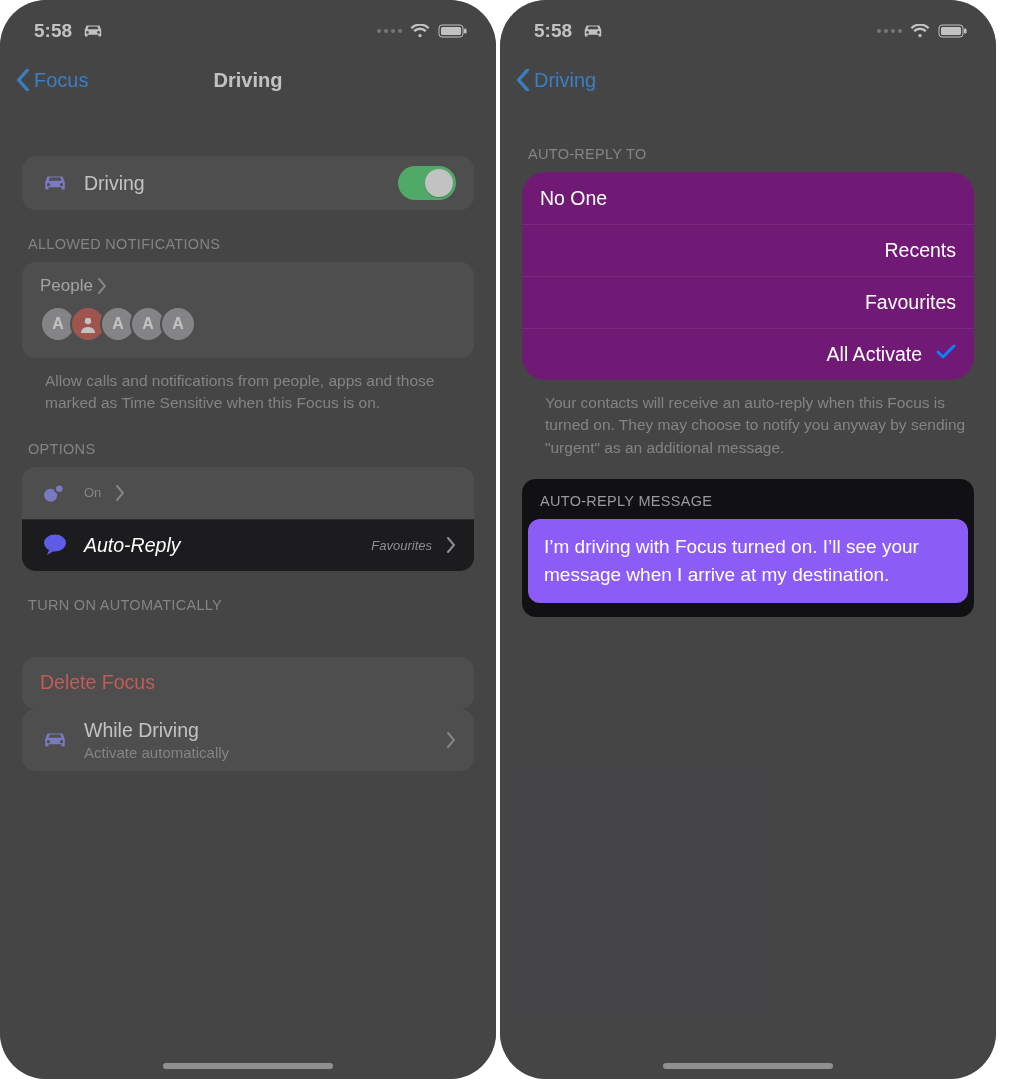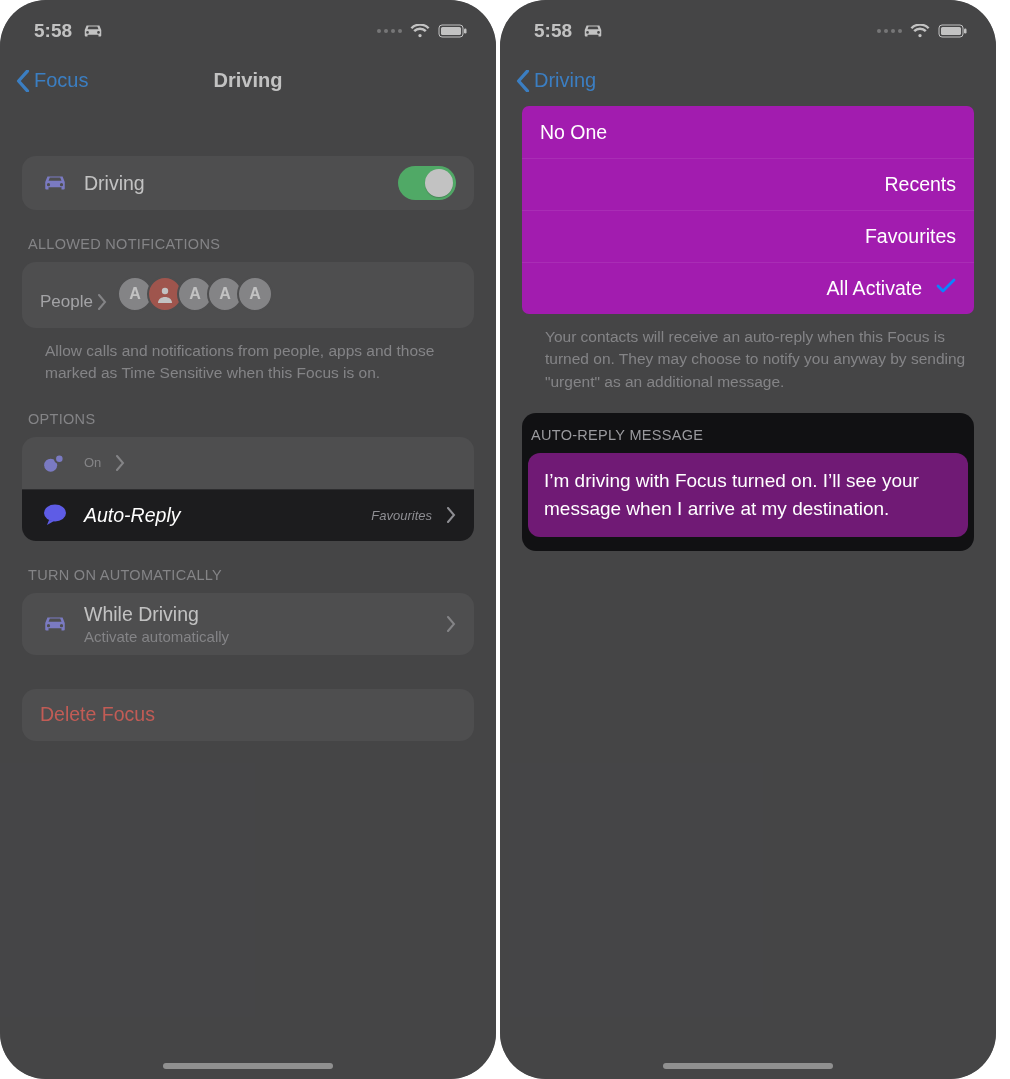--- a/index.html
+++ b/index.html
@@ -43,7 +43,7 @@
     position:relative;
   }
   .back {
-    display:flex; align-items:flex-end; gap:4px; color:#0a84ff; font-size:20px;
+    display:flex; align-items:flex-start; gap:4px; color:#0a84ff; font-size:20px;
   }
   .nav-title {
     position:absolute; left:0; right:0; text-align:center;

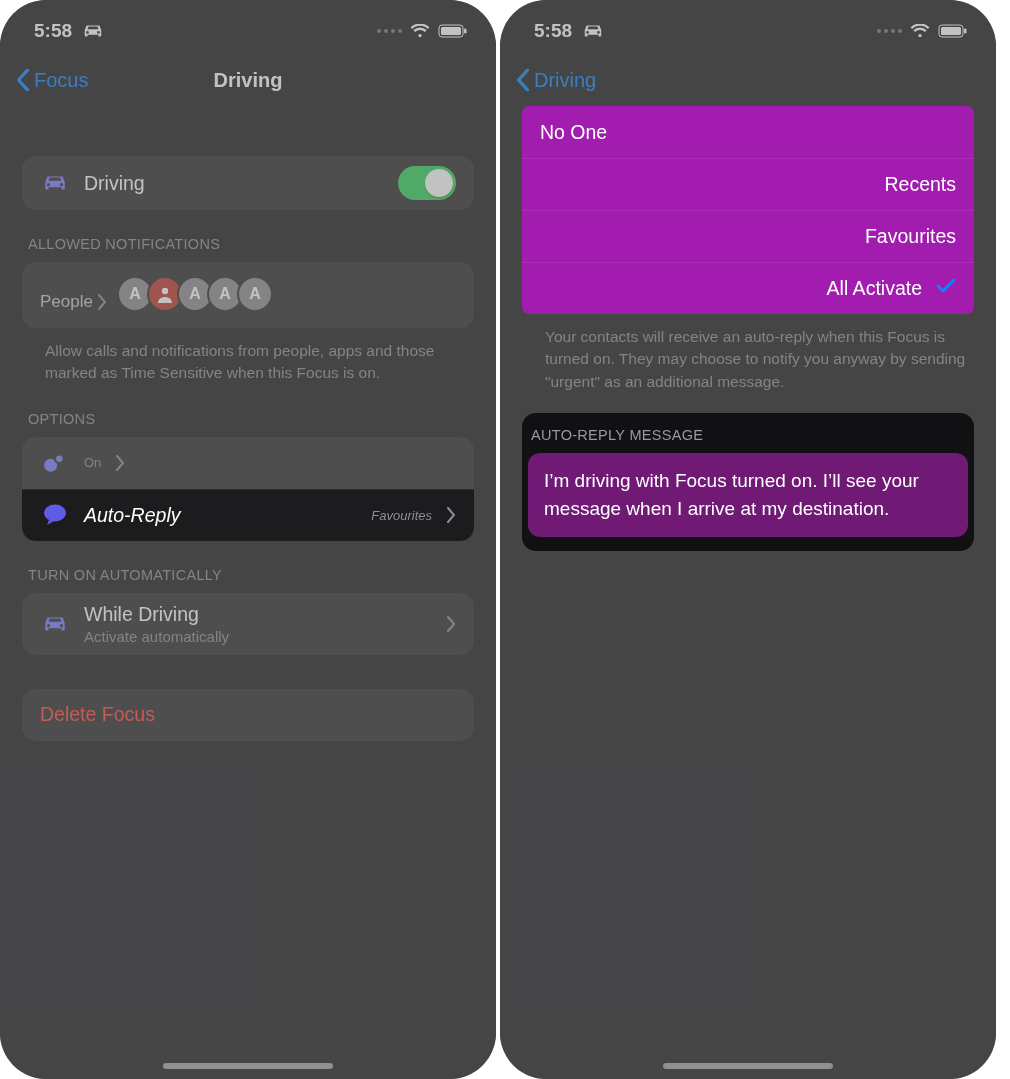--- a/index.html
+++ b/index.html
@@ -315,6 +315,7 @@
     </div>
 
     <div class="content">
+      <div class="section-header upper" style="padding-top:40px">AUTO-REPLY TO</div>
 
       <div class="list-plain" style="position:relative; z-index:2;">
         <div class="cell">

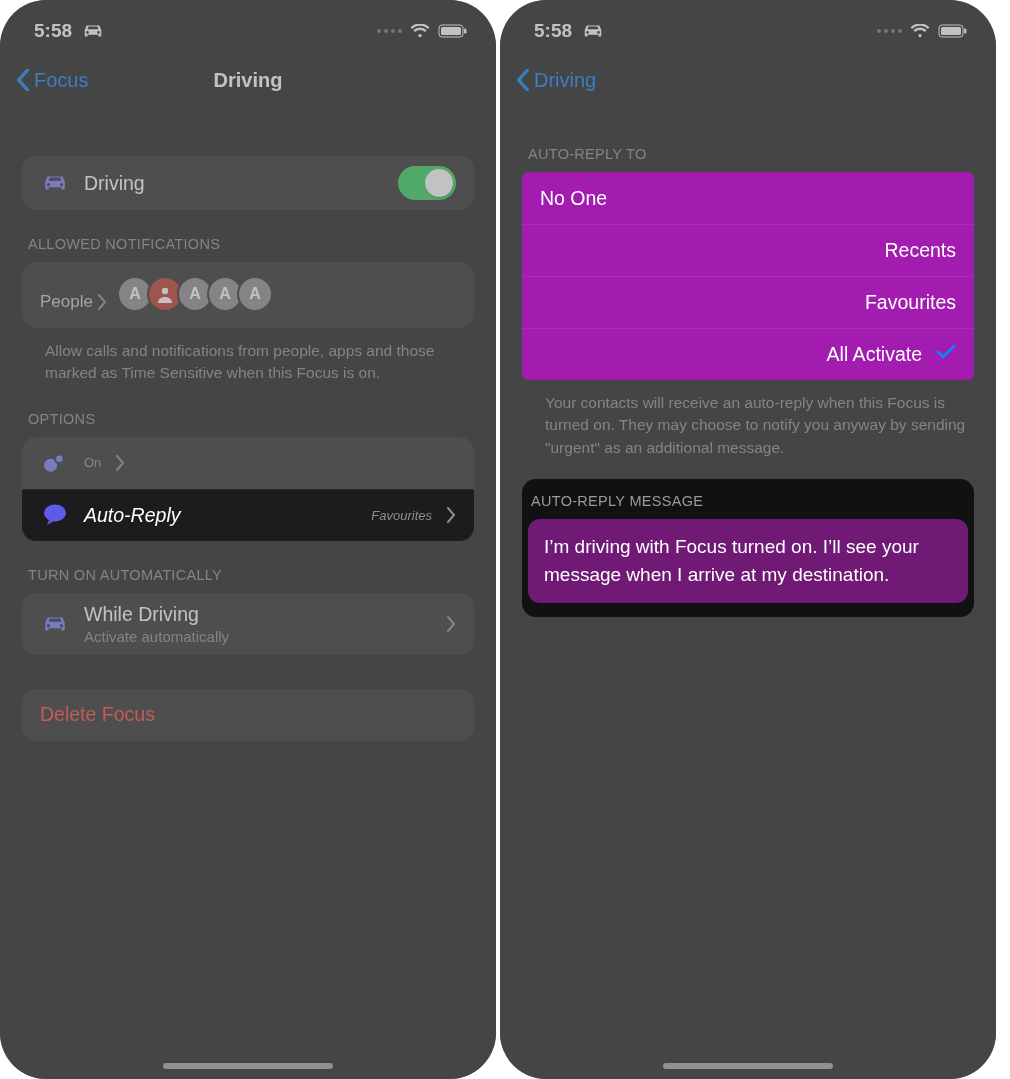--- a/index.html
+++ b/index.html
@@ -95,7 +95,7 @@
   .twoline .sub { color:#8e8e93; font-size:15px; margin-top:2px; }
   .twoline .stack { display:flex; flex-direction:column; }
   
-  .list-plain { margin:0 22px; background:#a21caf; border-radius:7px; overflow:hidden; }
+  .list-plain { margin:0 22px; background:#701a75; border-radius:23px; overflow:hidden; }
   .list-plain .cell { background:transparent; }
   .list-plain .cell + .cell { border-top:1px solid rgba(255,255,255,.08);text-align:right; }
   .check { color:#0a84ff; }

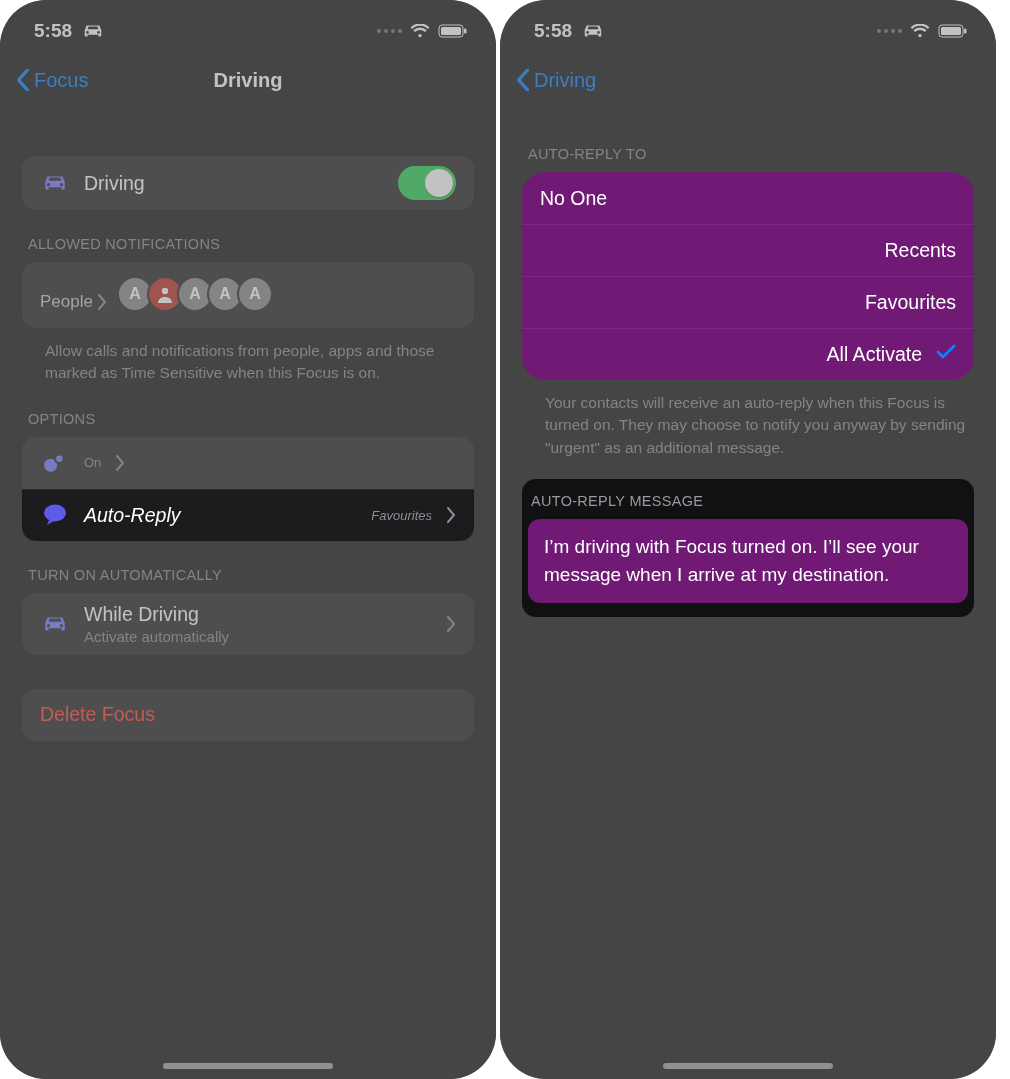--- a/index.html
+++ b/index.html
@@ -74,7 +74,7 @@
     position:absolute; right:3px; top:3px; width:28px; height:28px; border-radius:50%; background:#fff;
     box-shadow:0 1px 1px rgba(0,0,0,.3);
   }
-  .people-cell { flex-direction:row; align-items:flex-end; gap:10px; padding:14px 18px 16px 18px; }
+  .people-cell { flex-direction:column; align-items:flex-start; gap:10px; padding:14px 18px 16px 18px; }
   .people-head { display:flex; align-items:center; gap:4px; color:#c7c7cc; font-size:17px; }
   .avatars { display:flex; }
   .avatar {

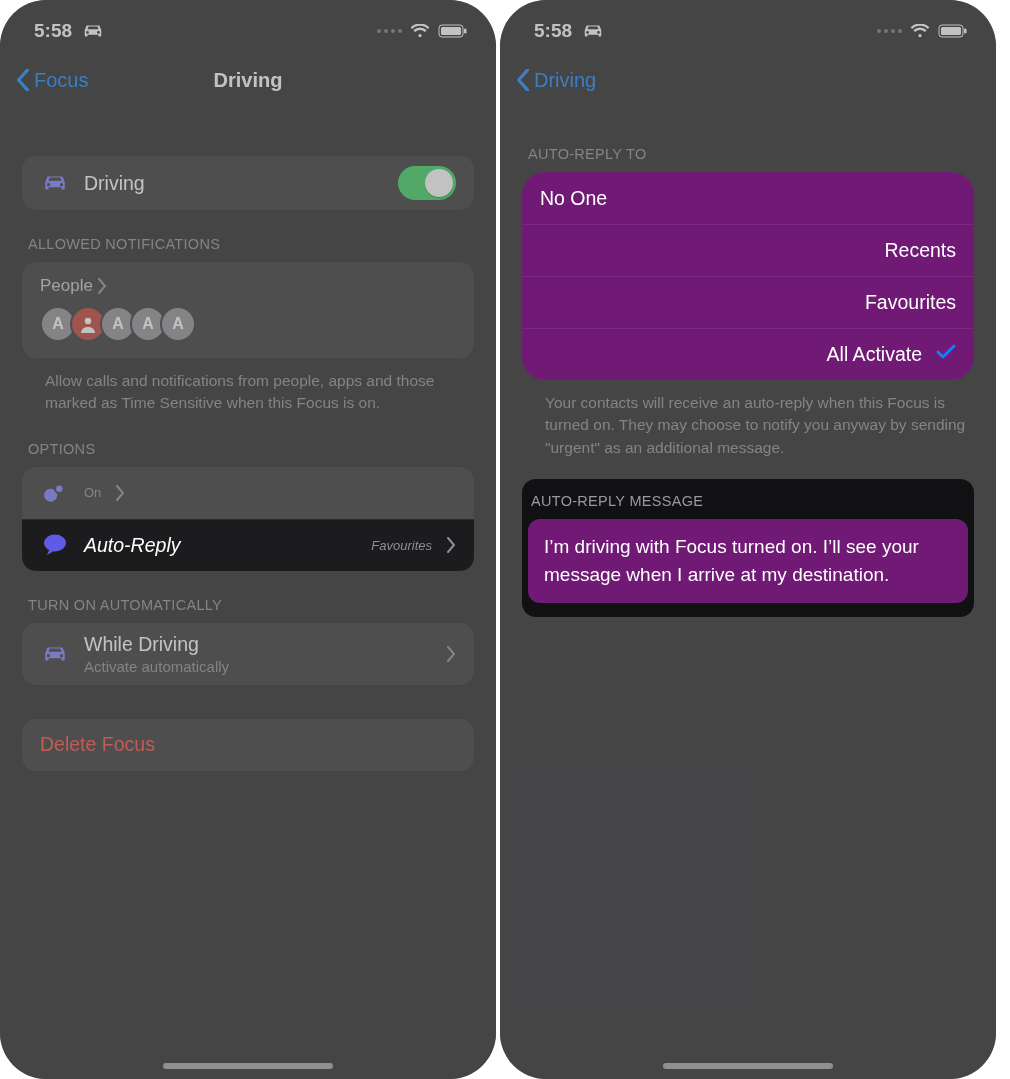--- a/index.html
+++ b/index.html
@@ -104,7 +104,7 @@
   }
   .msg-header {
     color:#9a9a9e; font-size:14.5px; letter-spacing:.3px;
-    padding: 14px 18px 10px 9px;
+    padding: 14px 18px 10px 18px;
   }
   .msg-body {
     background:#701a75; color:#fff; font-size:19px; line-height:1.45;

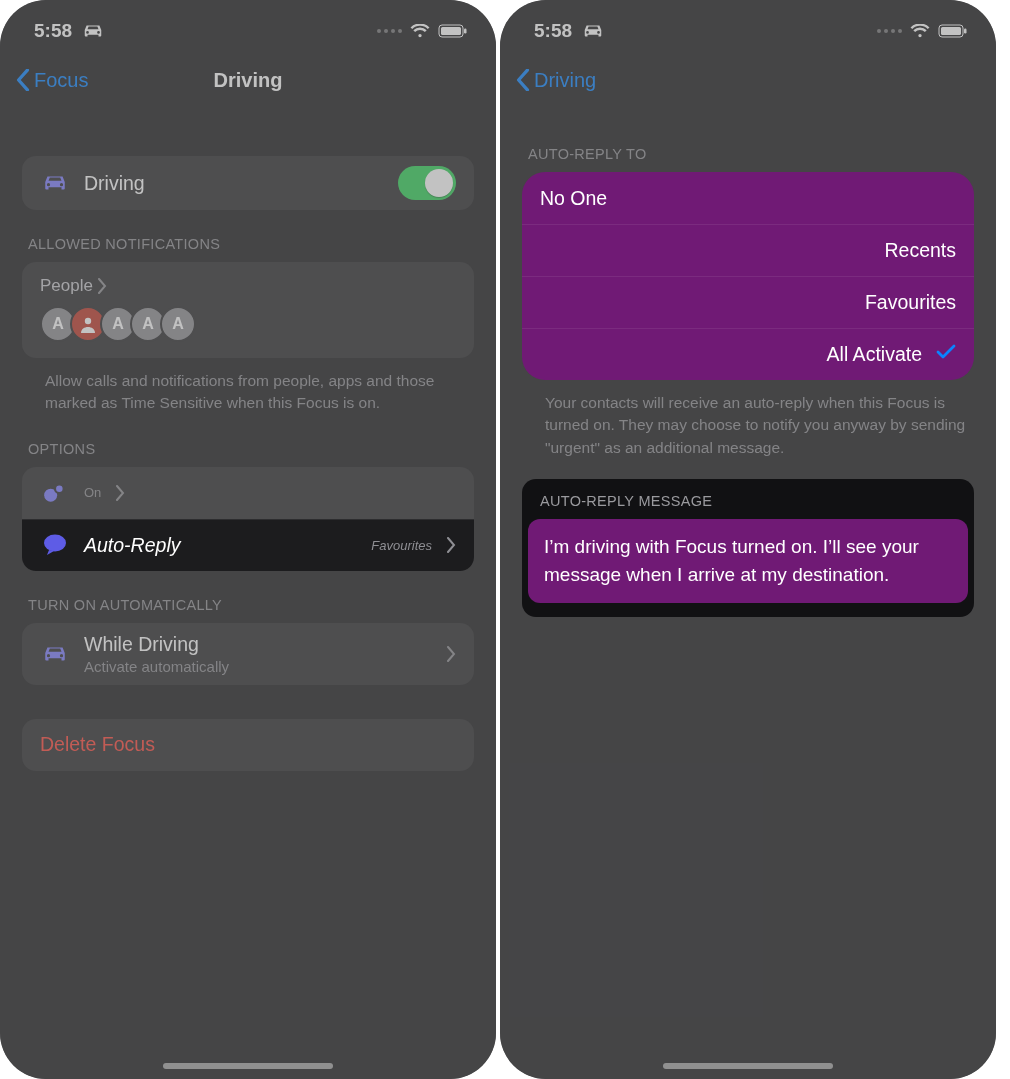--- a/index.html
+++ b/index.html
@@ -107,7 +107,7 @@
     padding: 14px 18px 10px 18px;
   }
   .msg-body {
-    background:#701a75; color:#fff; font-size:19px; line-height:1.45;
+    background:#8b5cf6; color:#fff; font-size:19px; line-height:1.45;
     border-radius:12px; padding:14px 16px; margin: 0 6px;
   }
   .home-indicator {

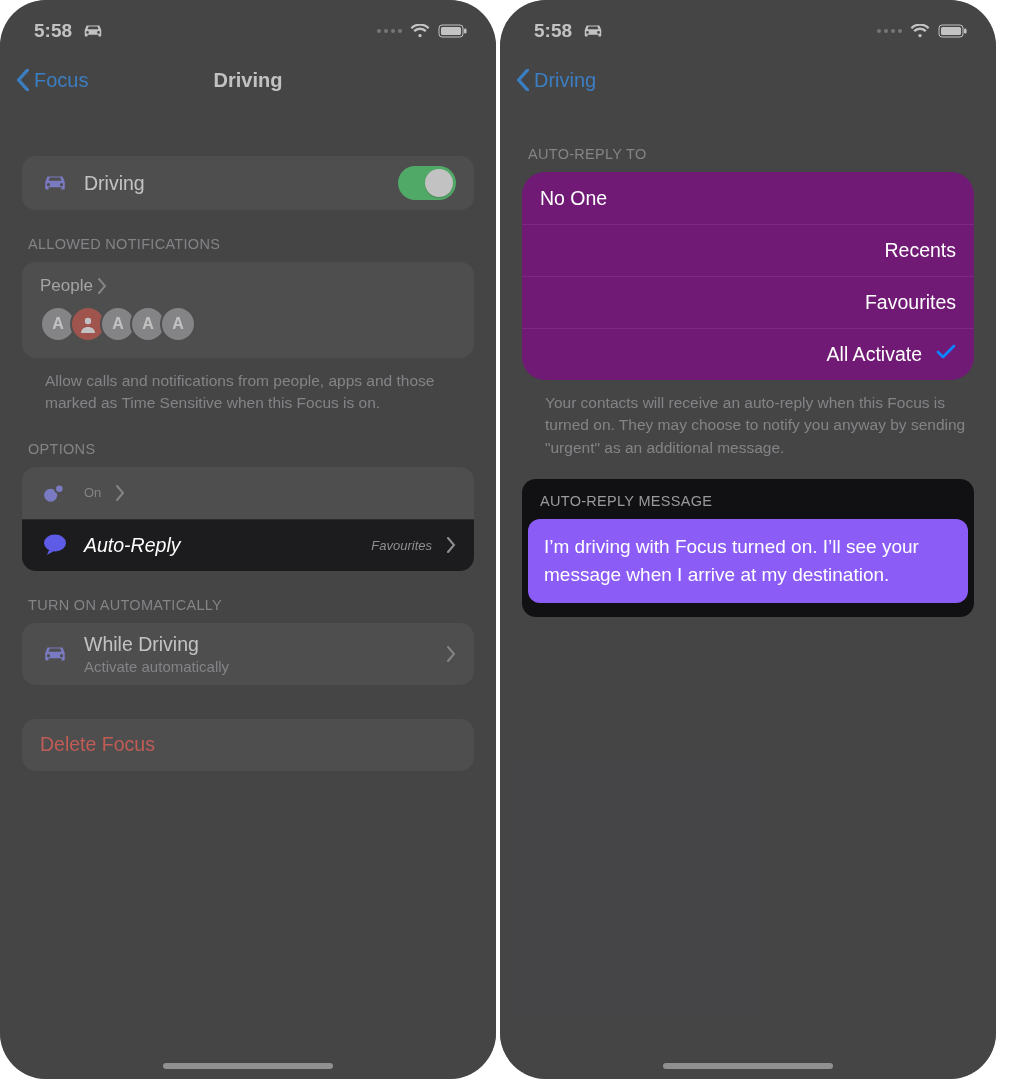--- a/index.html
+++ b/index.html
@@ -244,6 +244,12 @@
       </div>
 
       <div class="section-header upper">TURN ON AUTOMATICALLY</div>
+      <div class="cell-group gap-top-lg">
+        <div class="cell delete">
+          <span class="label">Delete Focus</span>
+        </div>
+      </div>
+
       <div class="cell-group">
         <div class="cell twoline">
           <span class="icon-badge">
@@ -260,12 +266,6 @@
                 <path d="M2 1l6 7-6 7" stroke="#8e8e93" stroke-width="2" stroke-linecap="round"></path>
               </svg>
           </span>
-        </div>
-      </div>
-
-      <div class="cell-group gap-top-lg">
-        <div class="cell delete">
-          <span class="label">Delete Focus</span>
         </div>
       </div>
     </div>

